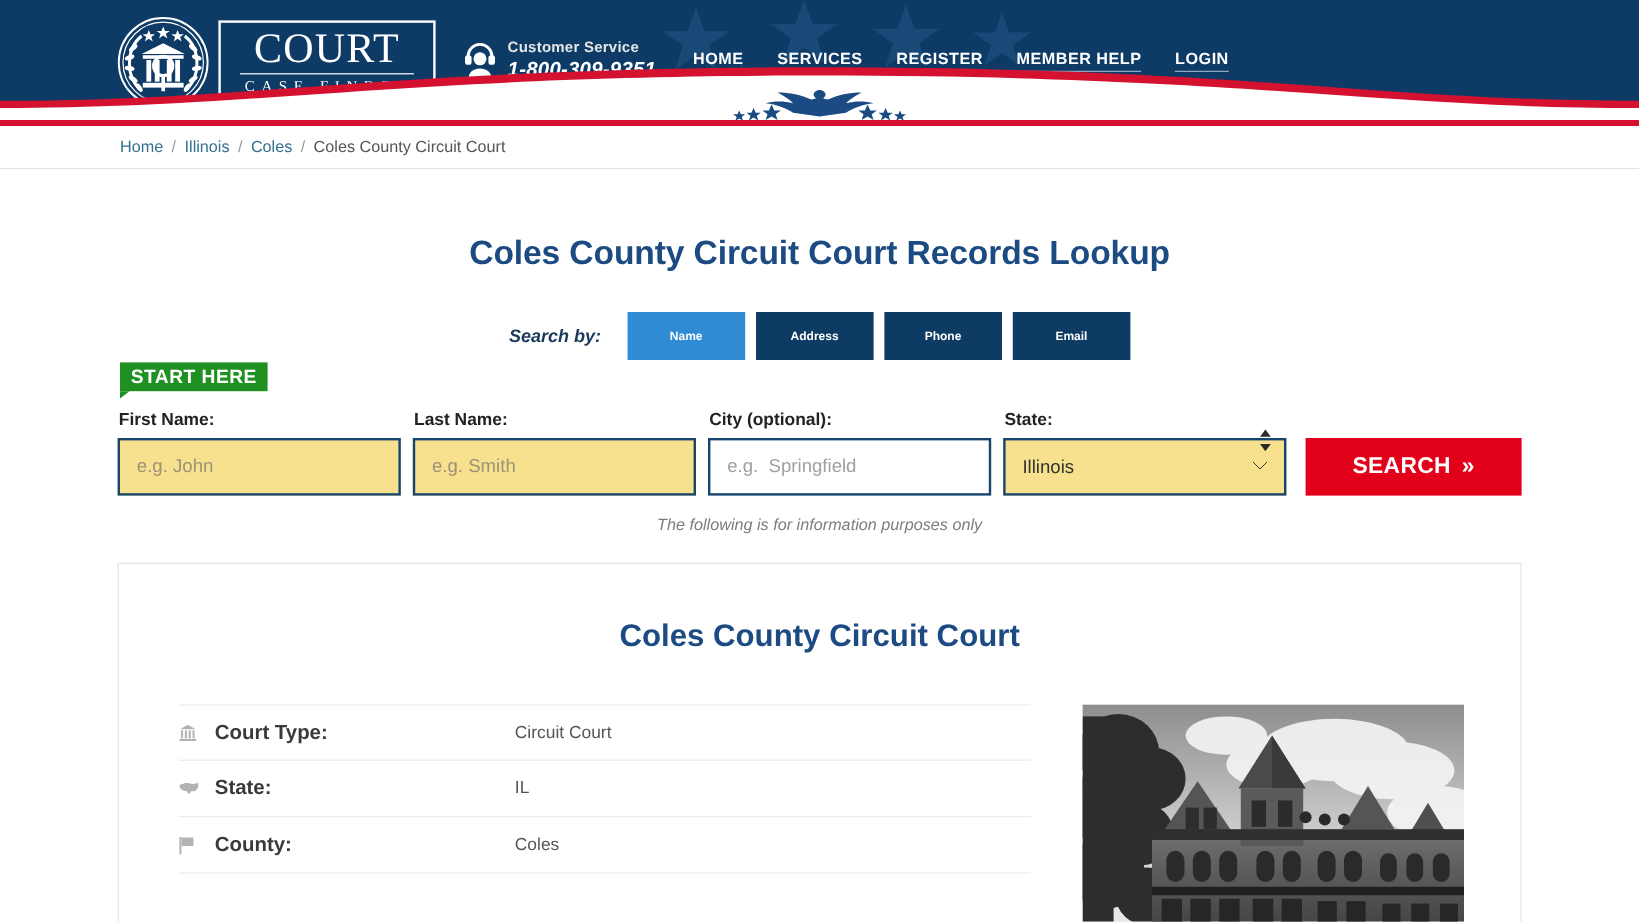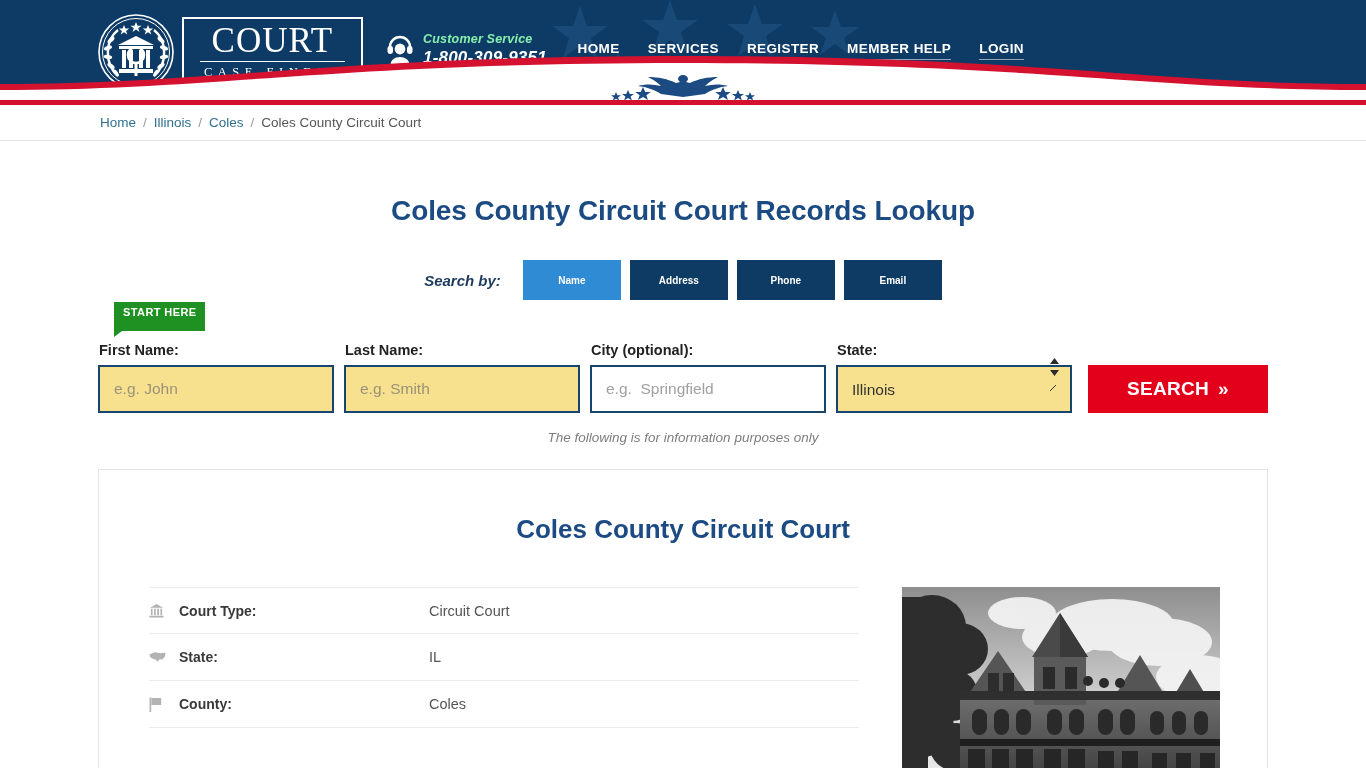--- a/index.html
+++ b/index.html
@@ -79,9 +79,8 @@
   .cs-text { margin-left: 9px; line-height: 1.1; }
   .cs-label {
     display: block;
-    color: #86efac;
+    color: #e5e5e5;
     font-size: 12.5px;
-    font-style: italic;
     font-weight: bold;
     letter-spacing: .2px;
   }

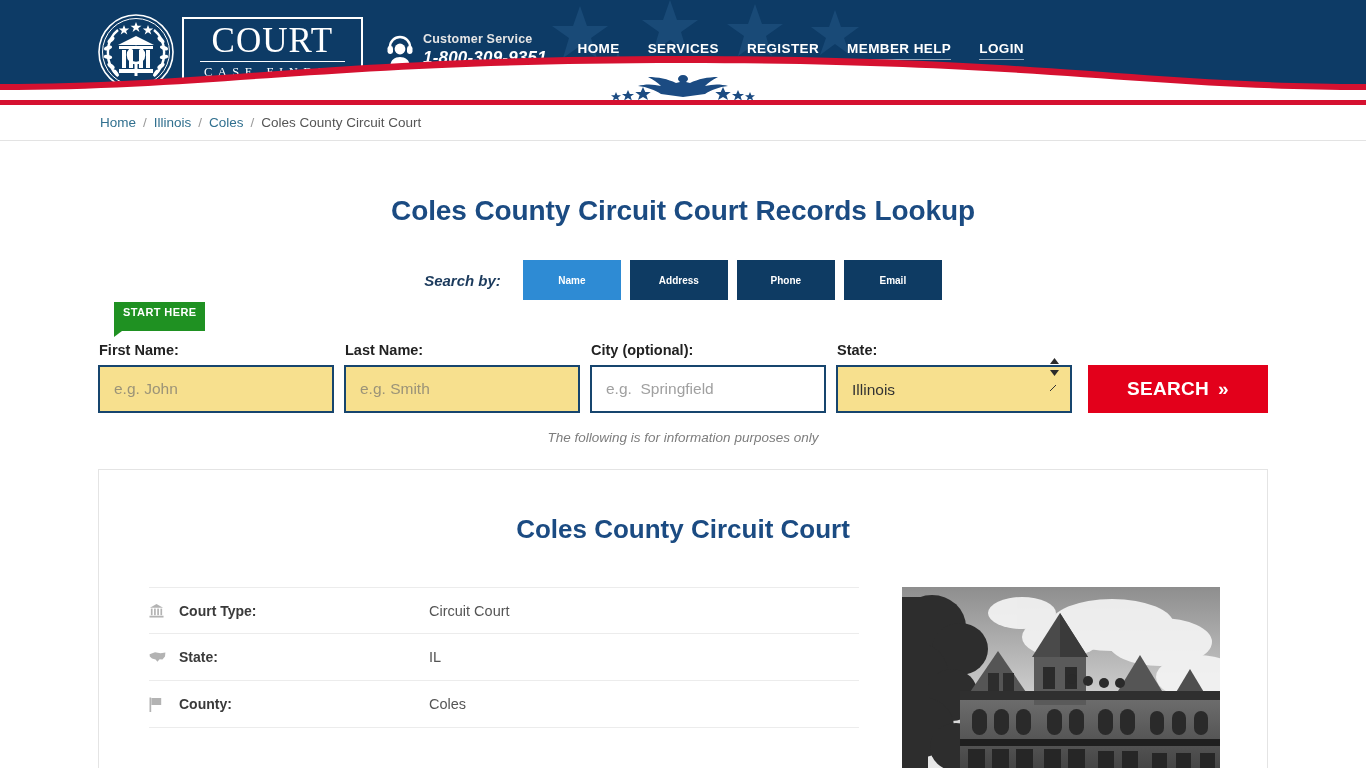--- a/index.html
+++ b/index.html
@@ -193,13 +193,13 @@
   }
   .starthere {
     position: absolute;
-    left: 16px; top: 2px;
+    left: 2px; top: 2px;
     background: #1f9122;
     color: #ffffff;
-    font-size: 11px;
+    font-size: 16px;
     font-weight: bold;
     letter-spacing: .4px;
-    padding: 4px 9px 13px 9px;
+    padding: 4px 9px 2px 9px;
     z-index: 3;
   }
   .starthere:after {

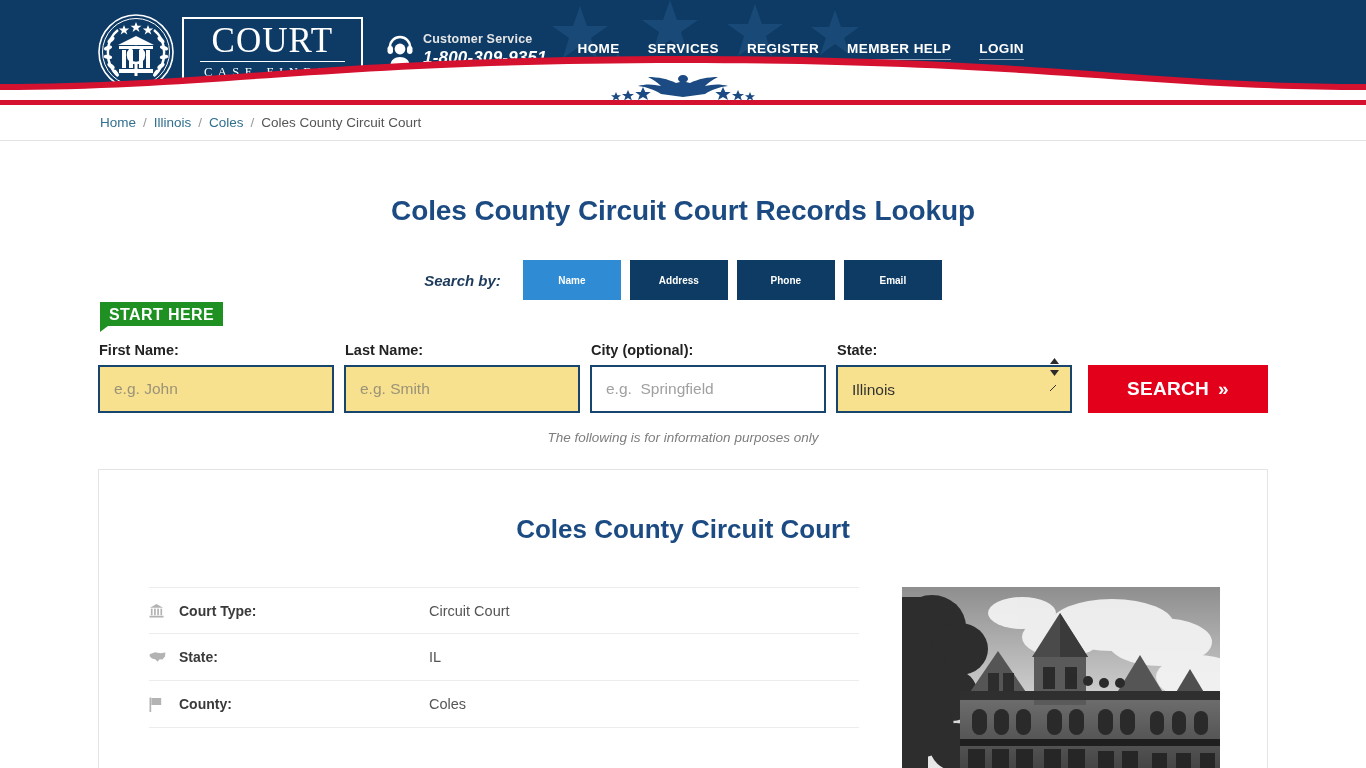--- a/index.html
+++ b/index.html
@@ -322,7 +322,7 @@
   .info-key {
     width: 250px;
     flex: none;
-    font-size: 14px;
+    font-size: 17px;
     font-weight: bold;
     color: #3a3a3a;
   }

